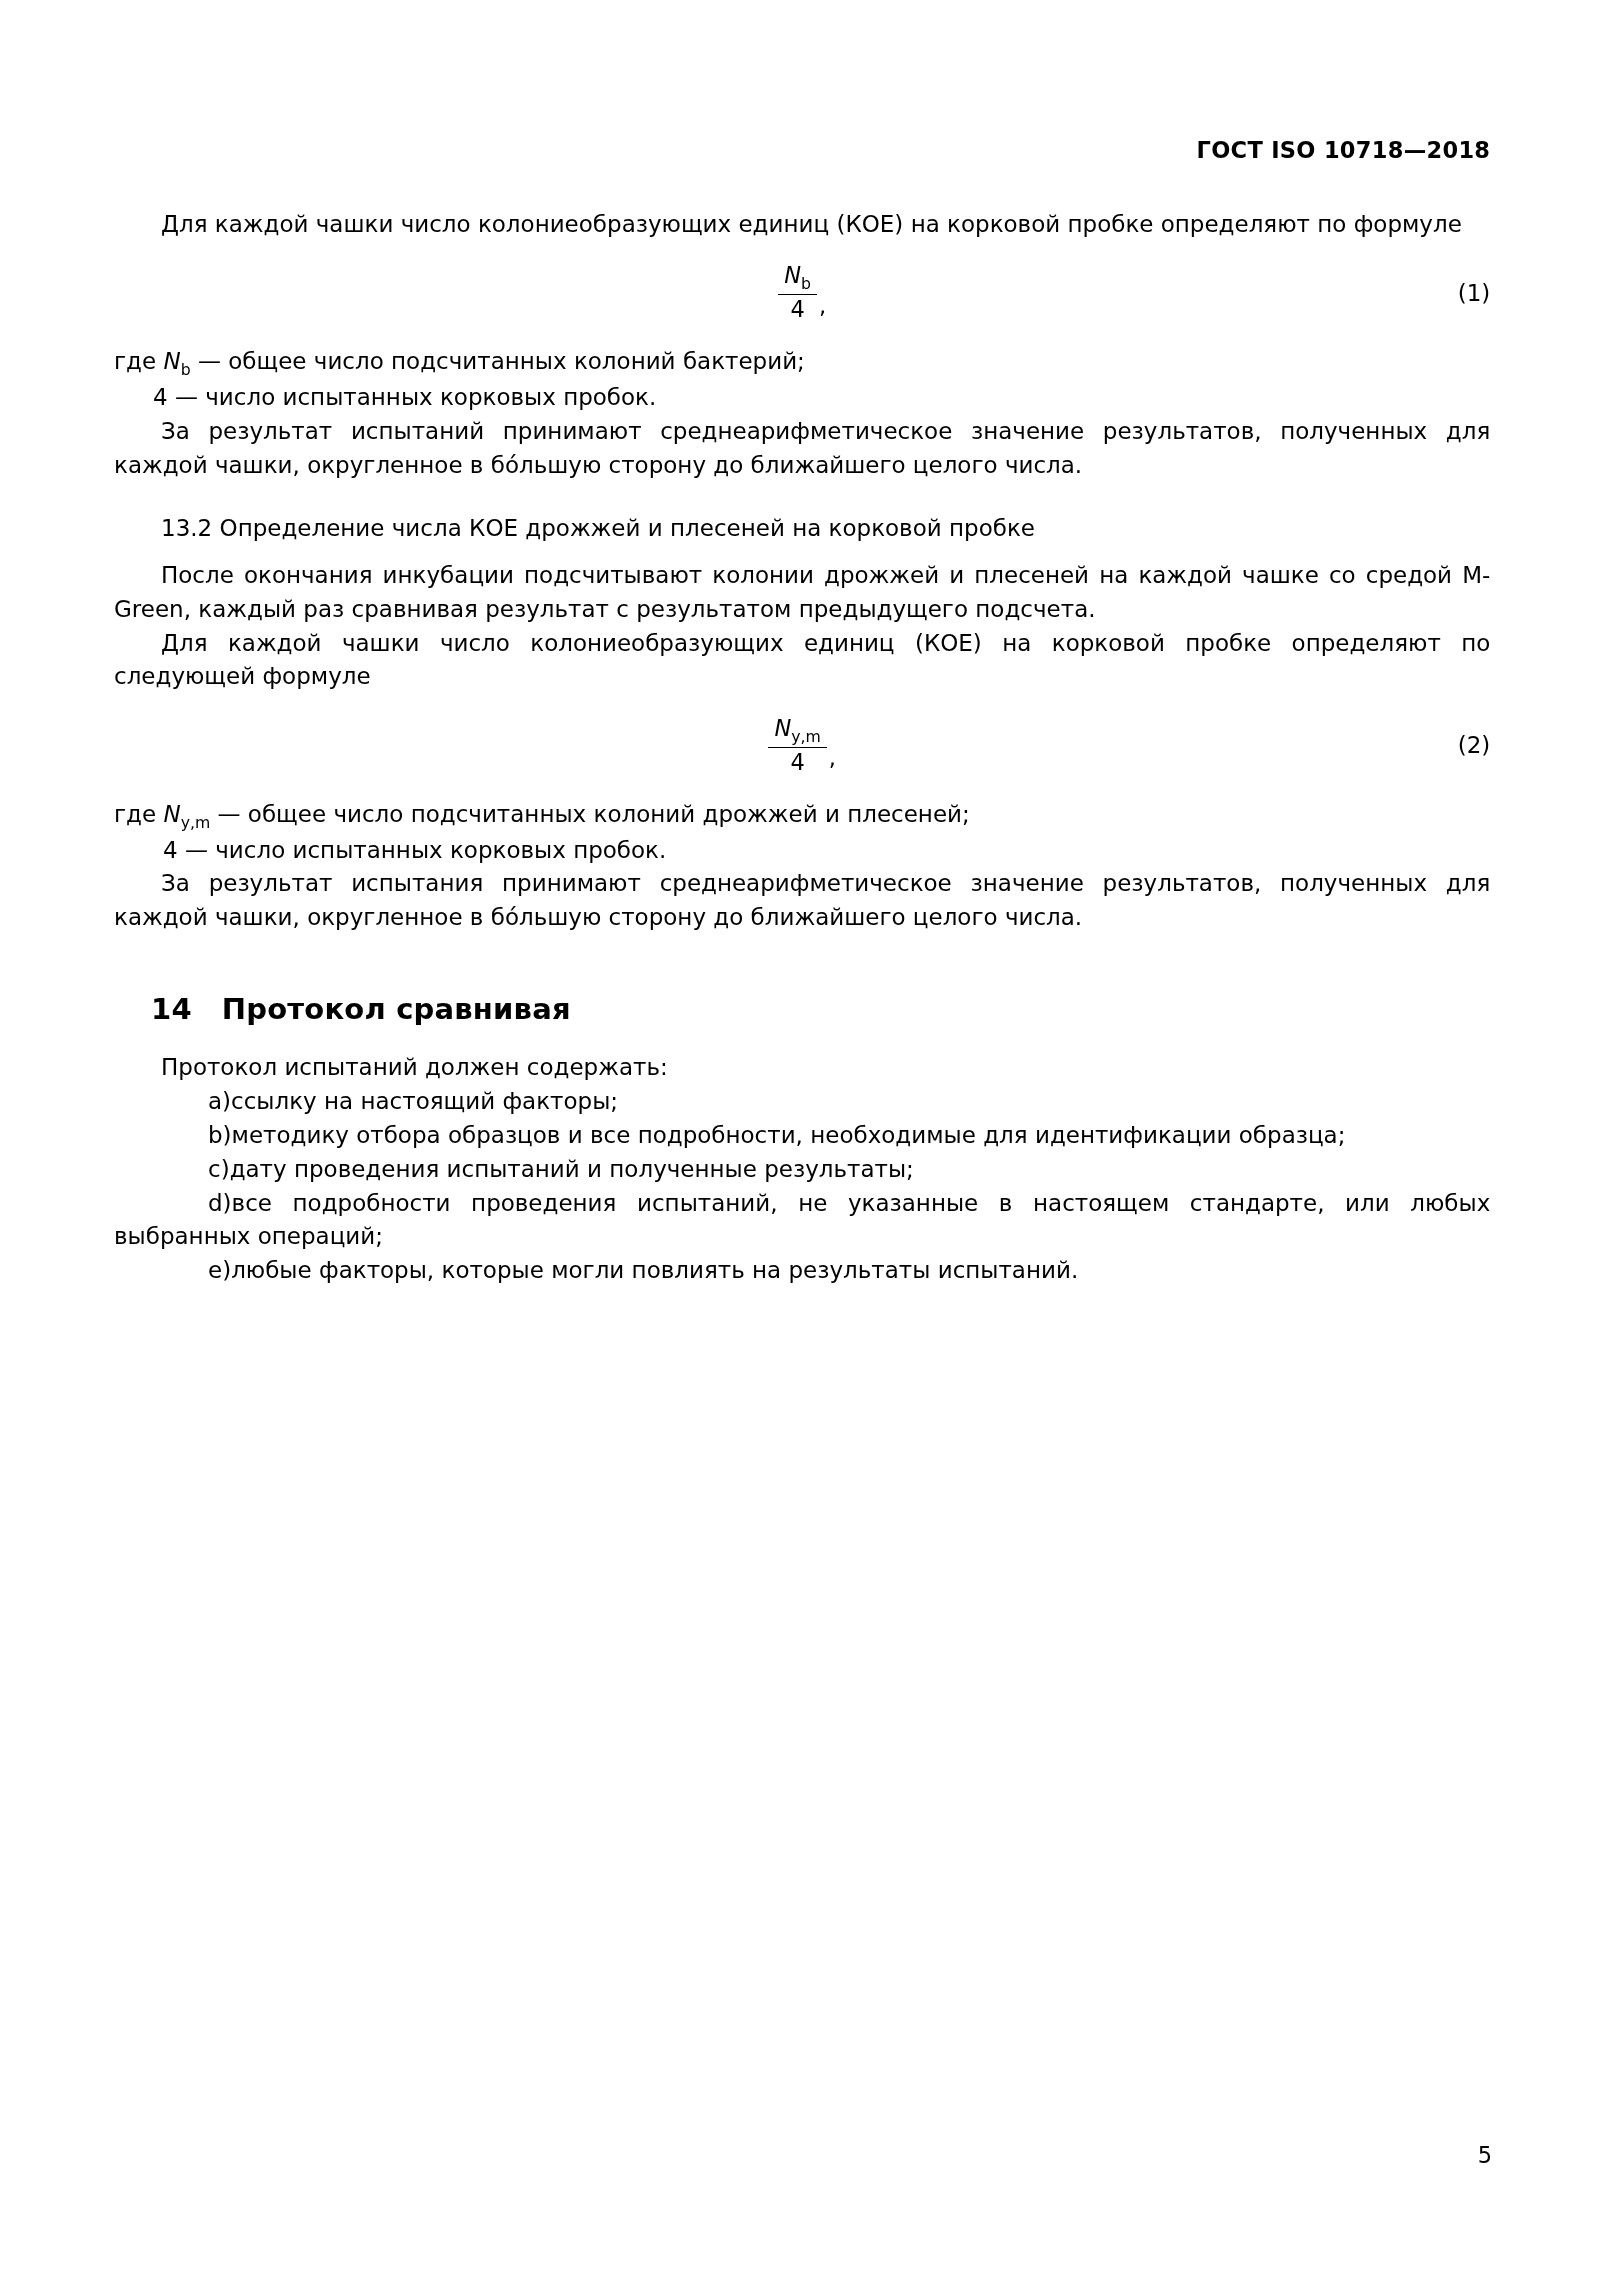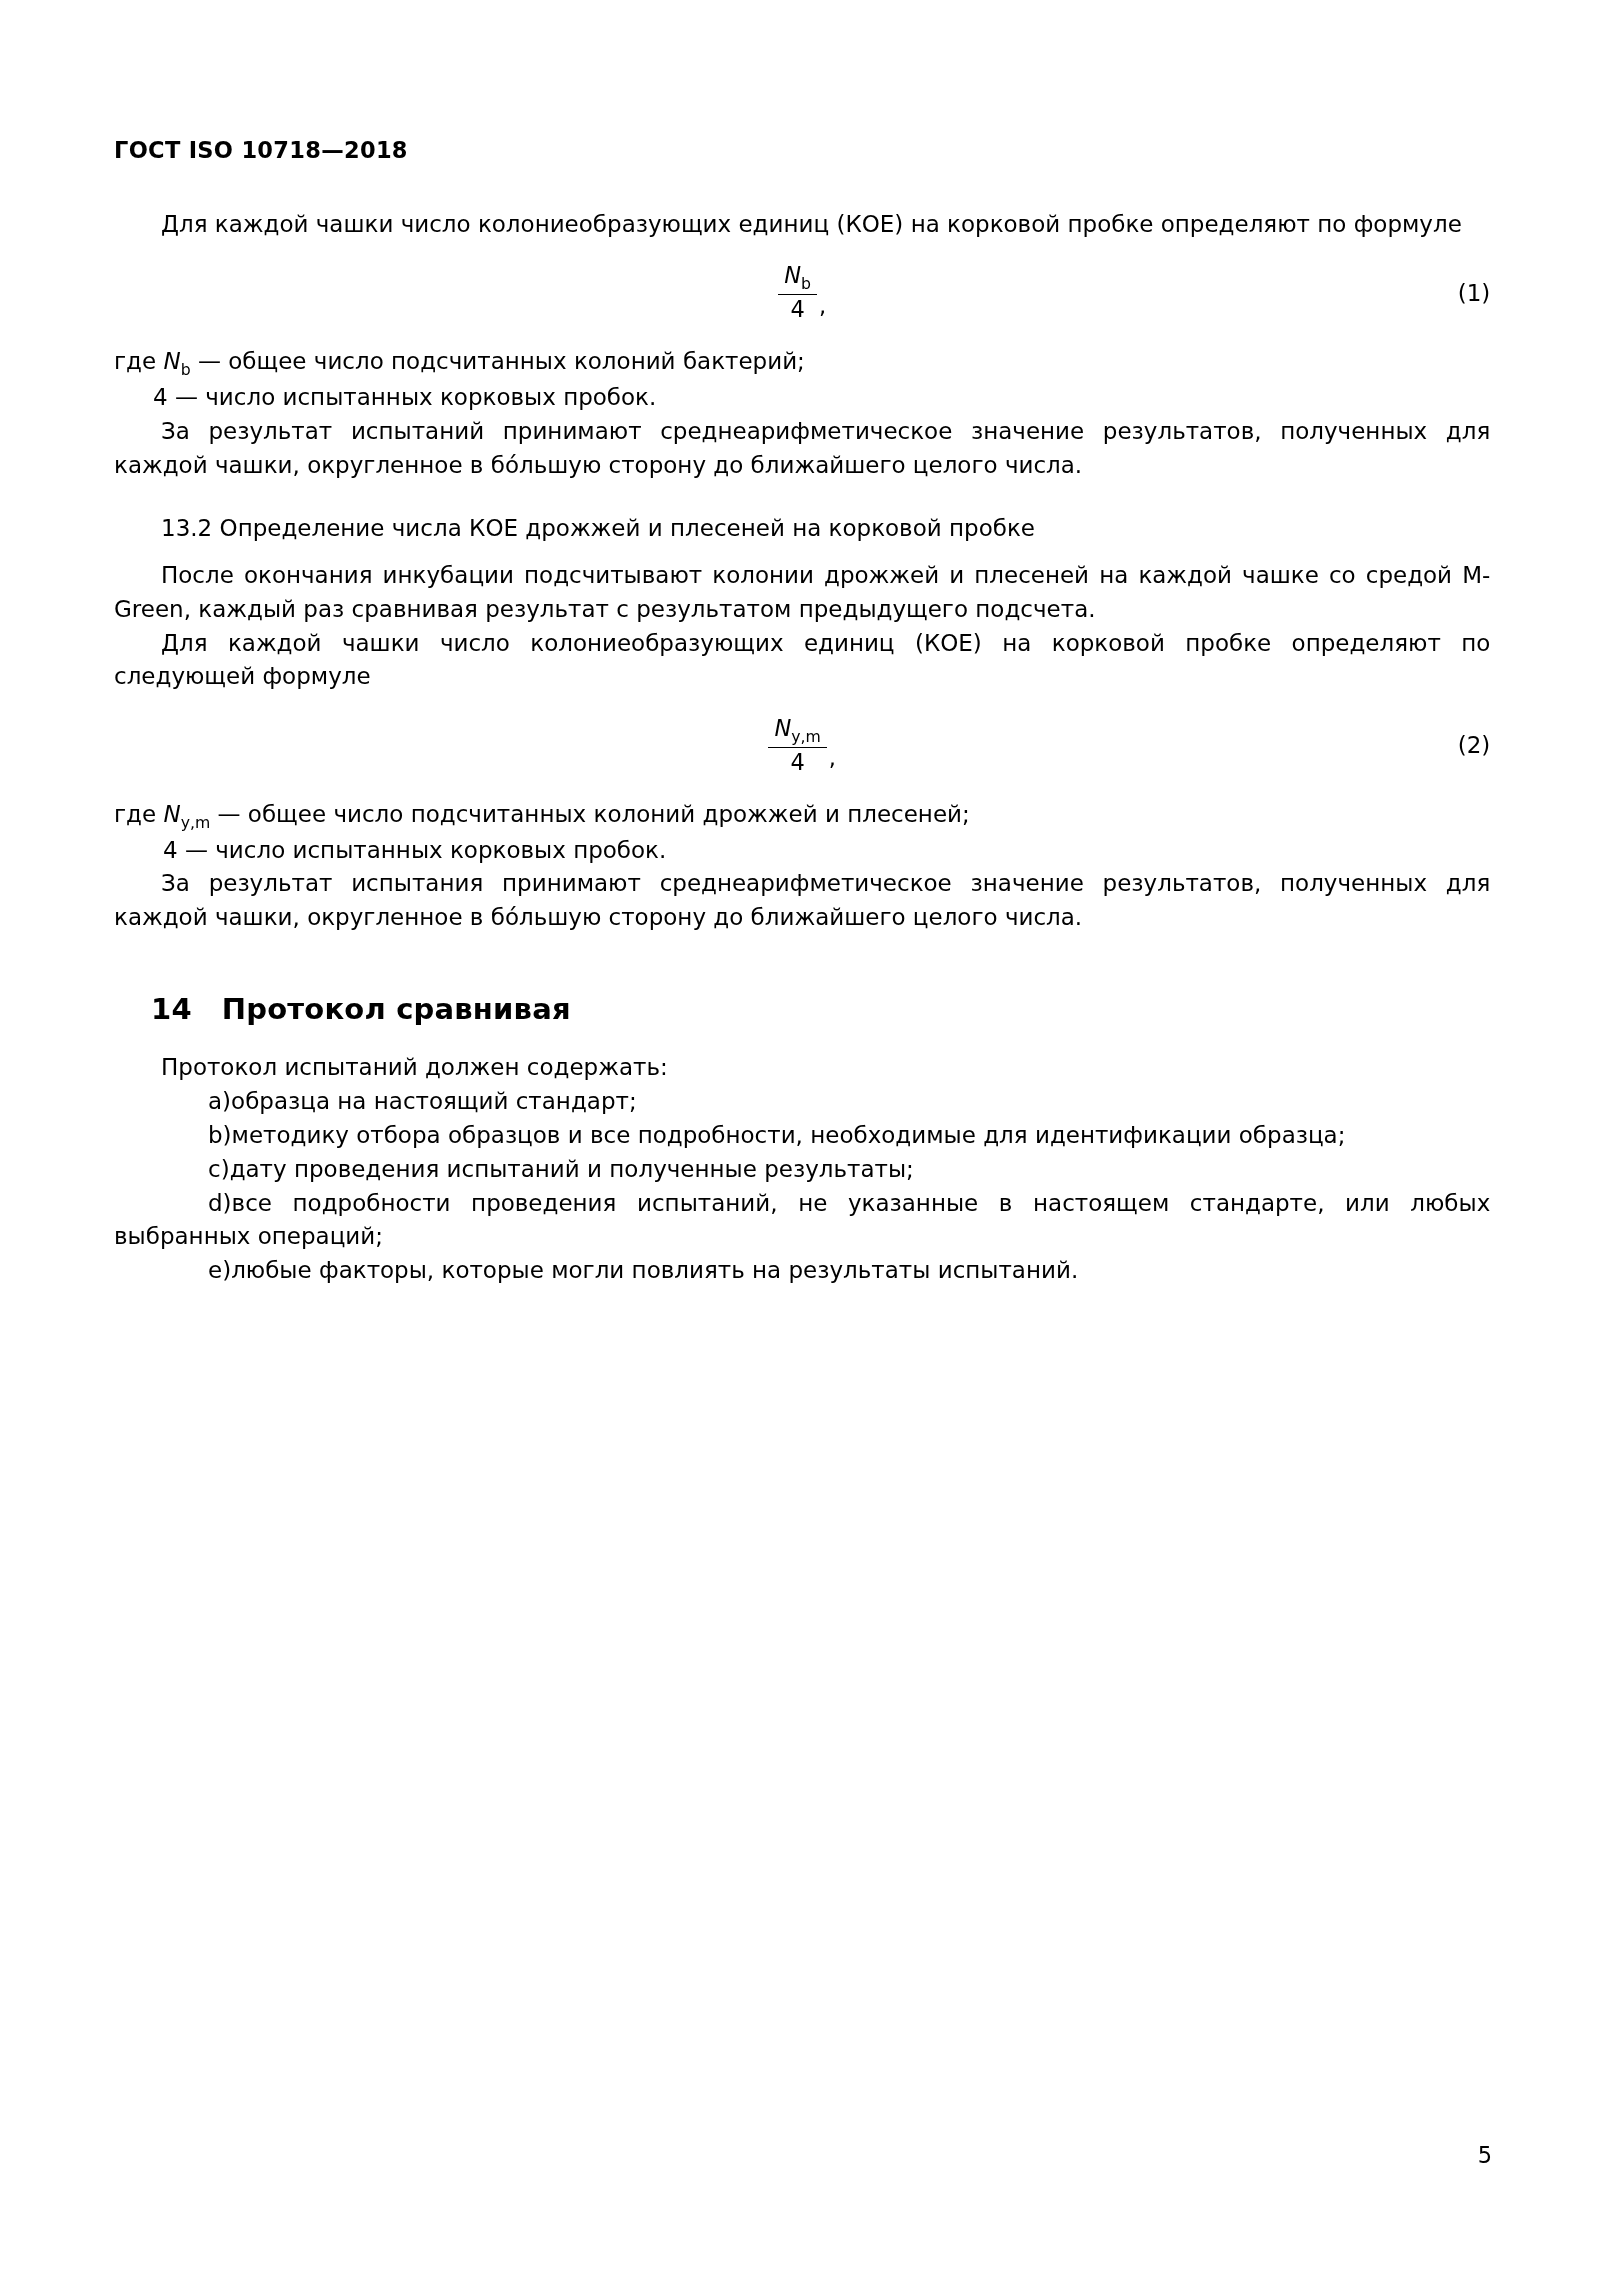--- a/index.html
+++ b/index.html
@@ -26,7 +26,7 @@
     width: 1392px;
   }
   .header {
-    text-align: left;
+    text-align: right;
     font-size: 22.5px;
     font-weight: bold;
     letter-spacing: 0.3px;

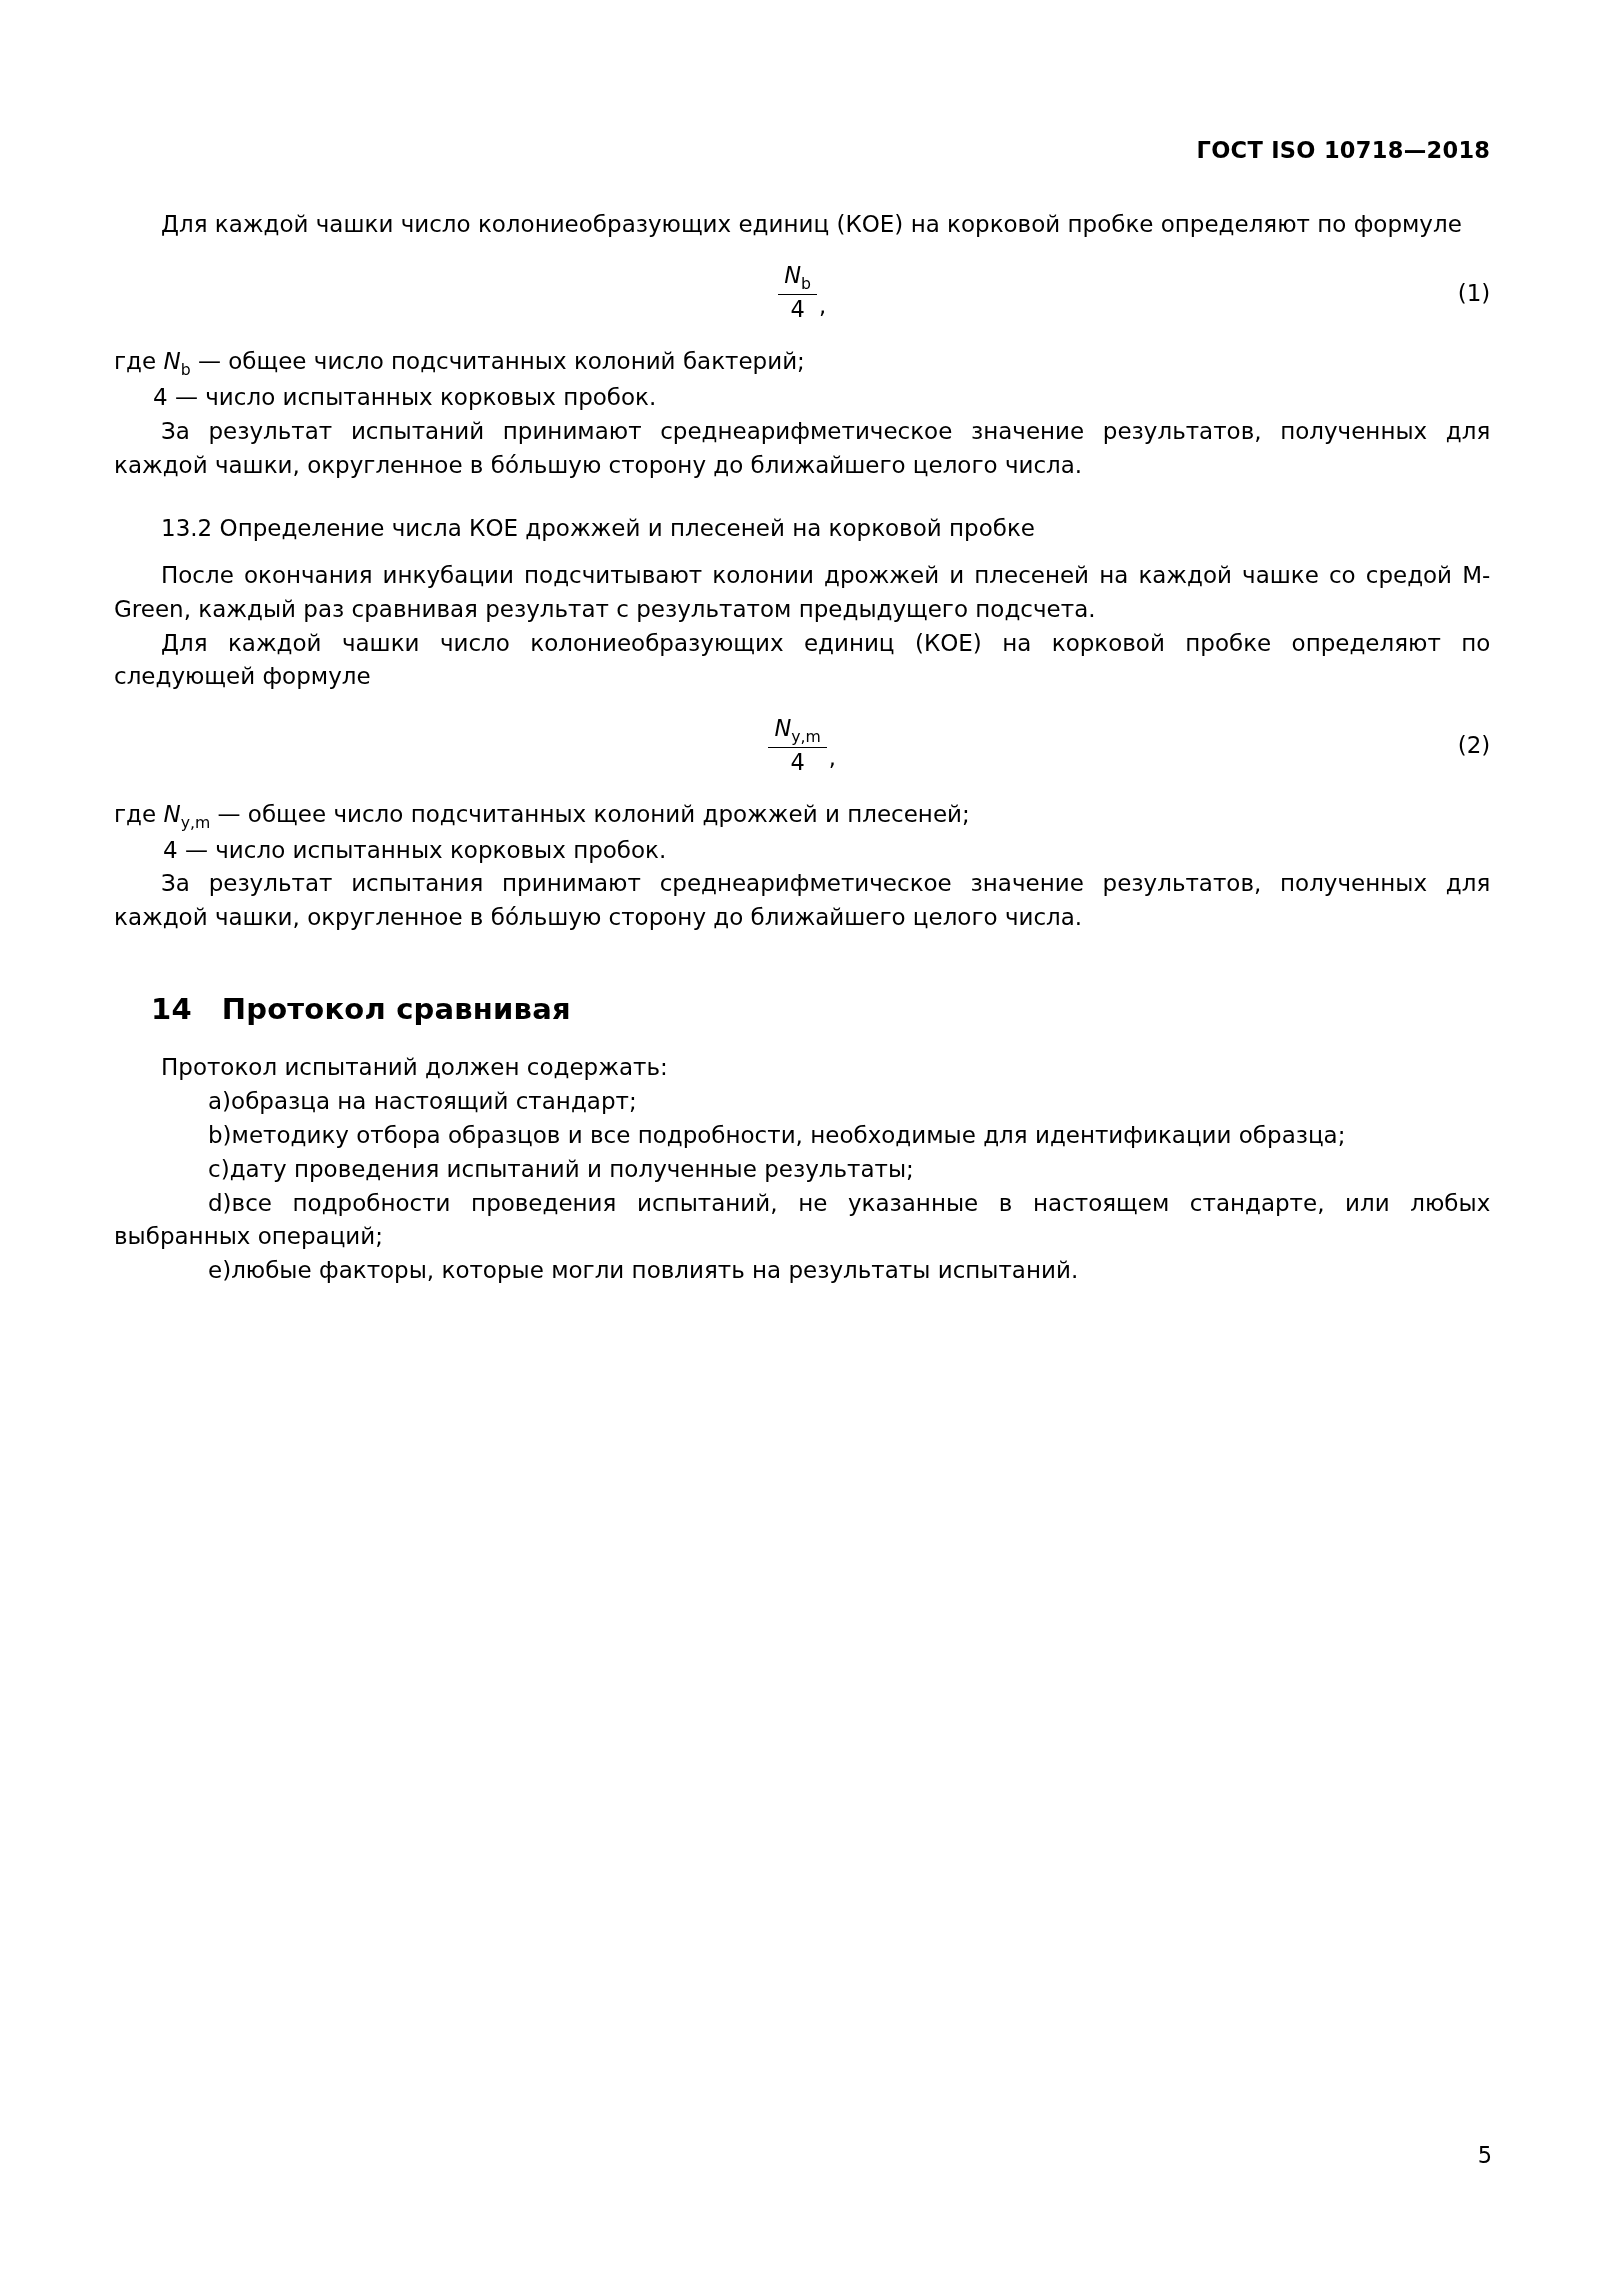--- a/index.html
+++ b/index.html
@@ -192,7 +192,7 @@
 
     <p class="para indent">Протокол испытаний должен содержать:</p>
 
-    <div class="list-item"><span class="marker">a)</span><span>образца на настоящий стандарт;</span></div>
+    <div class="list-item"><span class="marker">a)</span><span>ссылку на настоящий факторы;</span></div>
     <div class="list-item"><span class="marker">b)</span><span>методику отбора образцов и все подробности, необходимые для идентификации образца;</span></div>
     <div class="list-item"><span class="marker">c)</span><span>дату проведения испытаний и полученные результаты;</span></div>
     <div class="list-item"><span class="marker">d)</span><span>все подробности проведения испытаний, не указанные в настоящем стандарте, или любых выбранных операций;</span></div>

